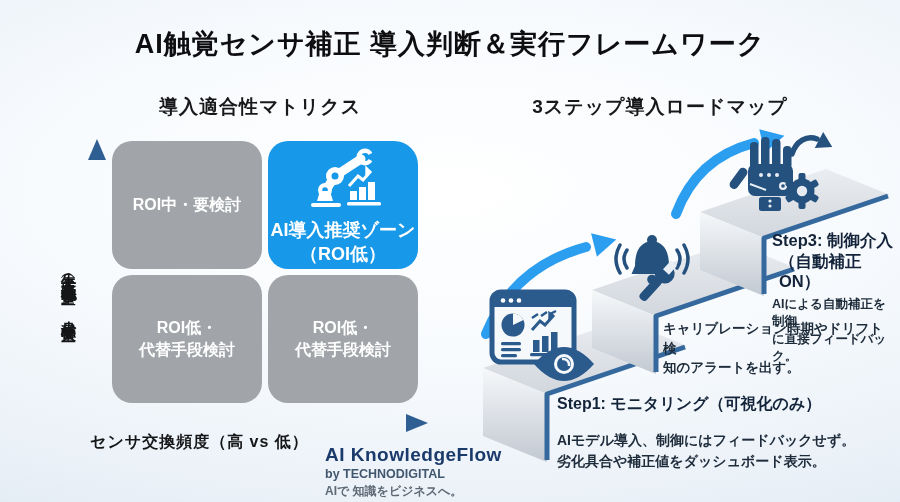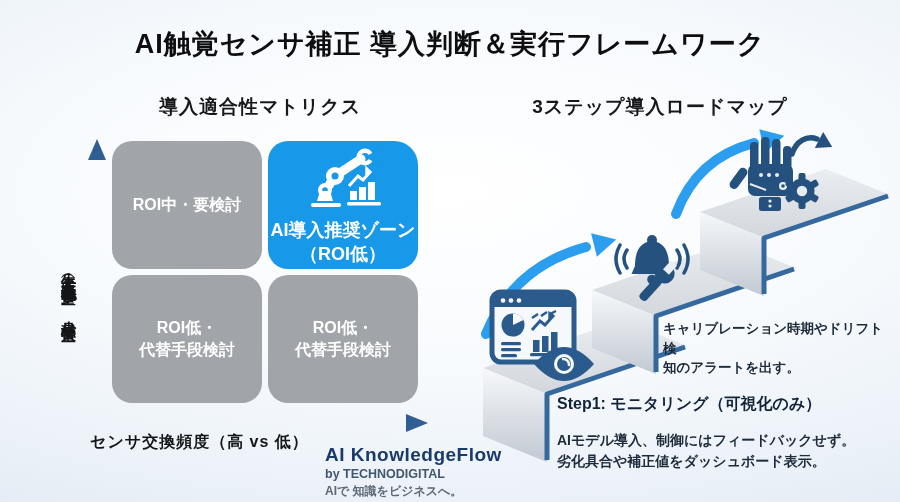--- a/index.html
+++ b/index.html
@@ -281,6 +281,16 @@
       <div>知のアラートを出す。</div>
     </div>
   </div>
+  <div class="abs step-block" id="step3-block">
+    <div class="step-title">
+      <div>Step3: 制御介入</div>
+      <div class="t2">（自動補正ON）</div>
+    </div>
+    <div class="step-desc">
+      <div>AIによる自動補正を制御</div>
+      <div>に直接フィードバック。</div>
+    </div>
+  </div>
 
   <div class="abs footer">
     <div class="brand">AI KnowledgeFlow</div>

